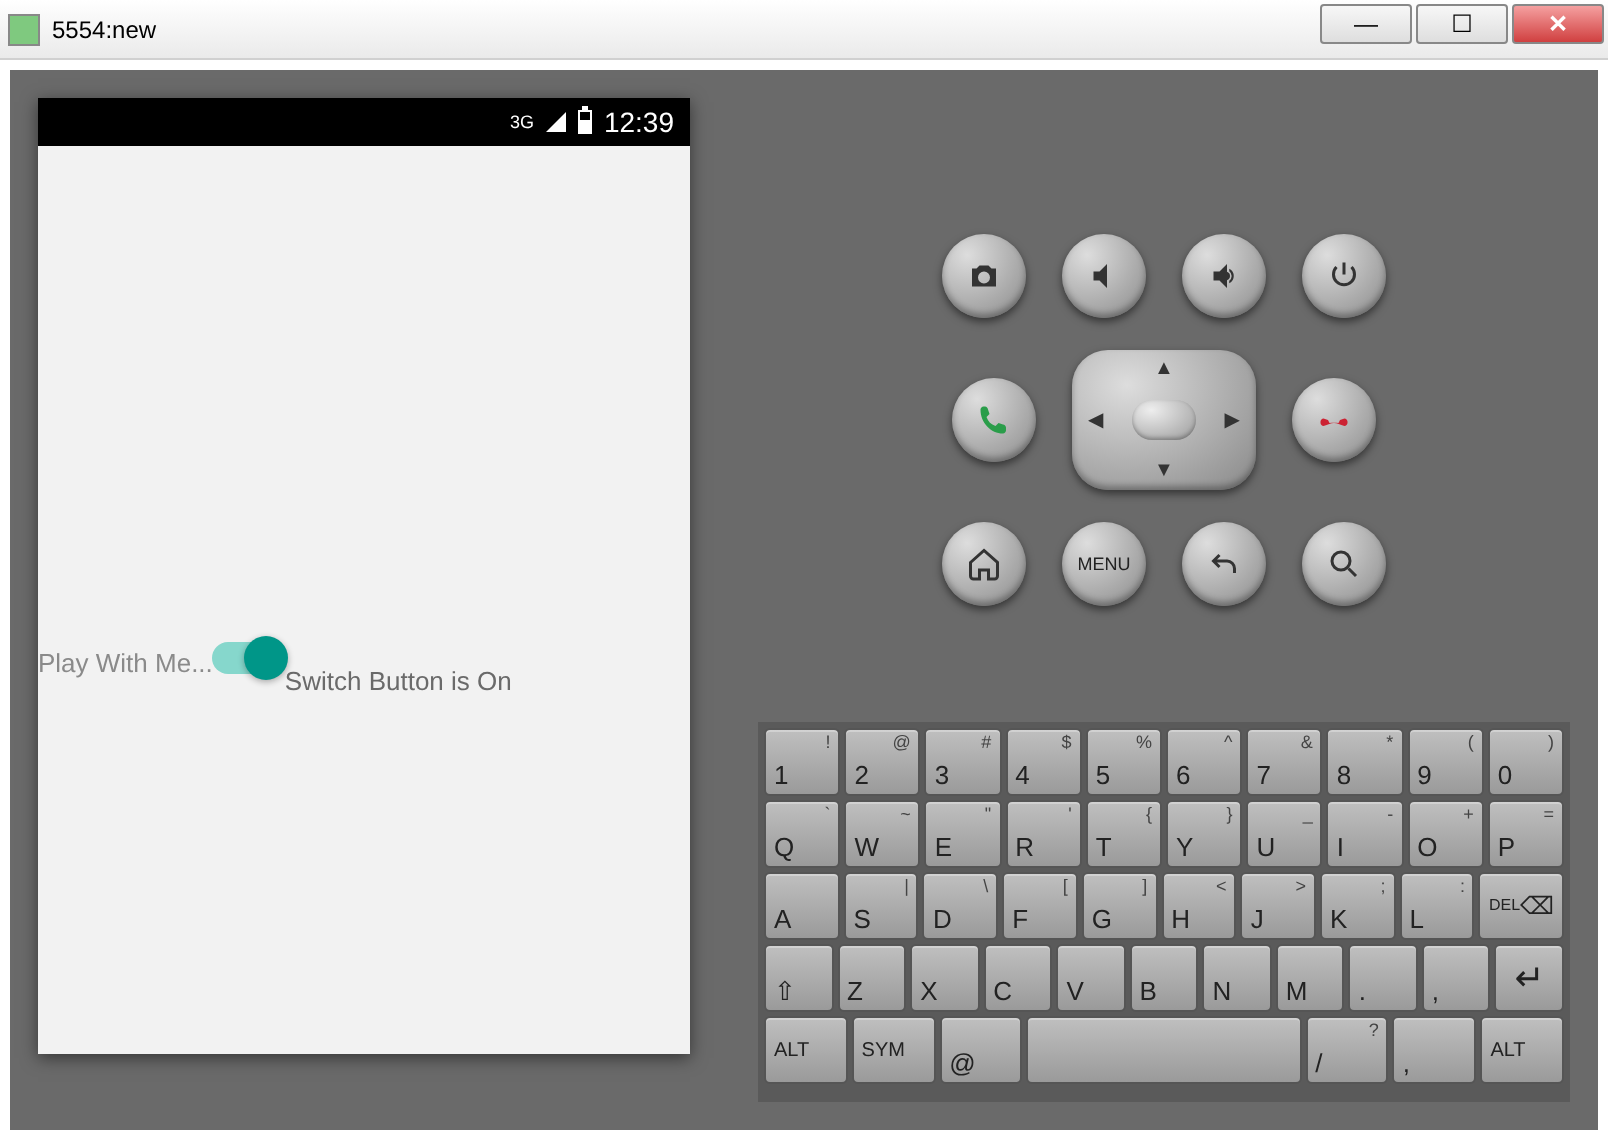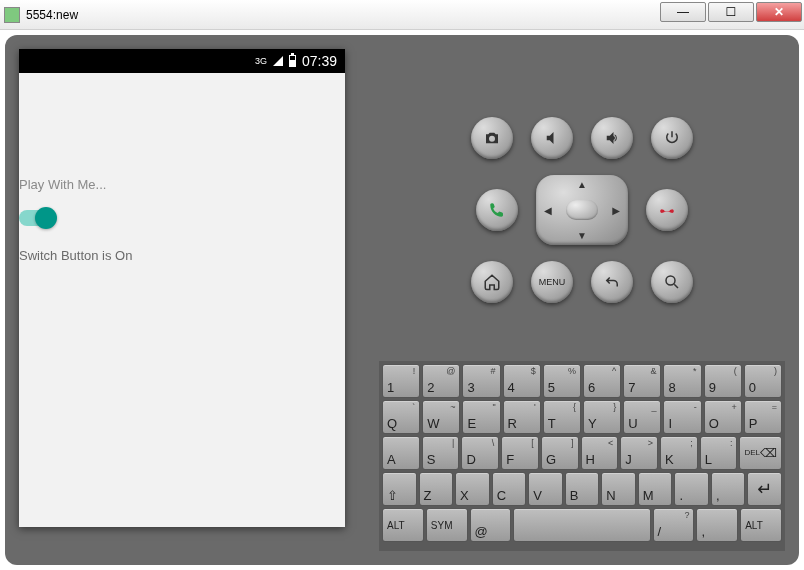--- a/index.html
+++ b/index.html
@@ -12,7 +12,7 @@
 .winbtn { width: 46px; height: 20px; border: 1px solid #888; border-radius: 2px; display: flex; align-items: center; justify-content: center; background: linear-gradient(#f7f7f7,#dedede); font-size: 12px; }
 .winbtn.close { background: linear-gradient(#f5a0a0,#d04040); color: #fff; font-weight: bold; }
 .client { height: 540px; background: #fff; padding: 5px; }
-.emuframe { width: 100%; height: 100%; background: #6a6a6a; border-radius: 12px; display: flex; padding: 14px; gap: 14px; }
+.emuframe { width: 100%; height: 100%; background: #6a6a6a; border-radius: 0; display: flex; padding: 14px; gap: 14px; }
 .devicewrap { width: 346px; height: 505px; background: #6a6a6a; display: flex; align-items: flex-start; }
 .screen { width: 326px; height: 478px; background: #f2f2f2; box-shadow: 0 2px 8px rgba(0,0,0,.5); }
 .statusbar { height: 24px; background: #000; color: #fff; display: flex; align-items: center; justify-content: flex-end; padding: 0 8px; gap: 6px; font-size: 11px; }

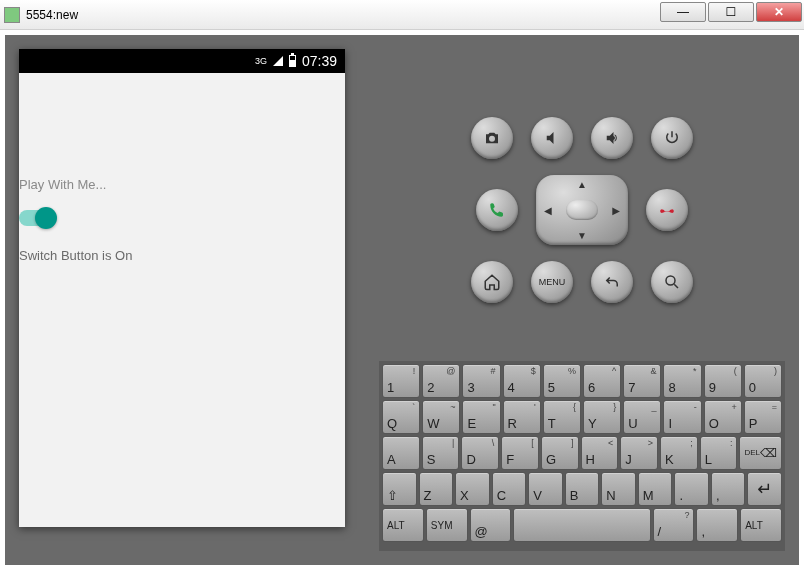--- a/index.html
+++ b/index.html
@@ -67,7 +67,7 @@
             <span style="font-size:9px">3G</span>
             <span class="tri"></span>
             <span class="batt"></span>
-            <span class="time">07:39</span>
+            <span class="time">12:39</span>
           </div>
           <div class="appbody">
             <div class="label">Play With Me...</div>

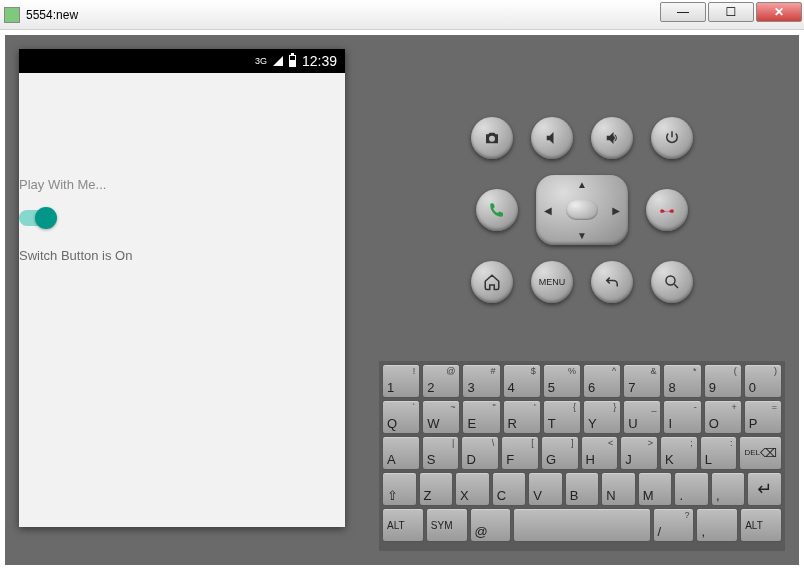--- a/index.html
+++ b/index.html
@@ -21,7 +21,7 @@
 .batt { width: 7px; height: 12px; border: 1px solid #fff; position: relative; }
 .batt::before { content: ''; position: absolute; top: -3px; left: 1px; width: 3px; height: 2px; background: #fff; }
 .batt::after { content: ''; position: absolute; bottom: 0; left: 0; right: 0; height: 60%; background: #fff; }
-.appbody { height: 454px; display: flex; flex-direction: column; padding-top: 104px; }
+.appbody { height: 454px; display: flex; align-items: center; padding-top: 80px; }
 .label { color: #8a8a8a; font-size: 13px; margin-bottom: 18px; }
 .switch { width: 36px; height: 16px; border-radius: 8px; background: #86d7cc; position: relative; margin-bottom: 22px; }
 .switch .thumb { position: absolute; right: -2px; top: -3px; width: 22px; height: 22px; border-radius: 50%; background: #009688; box-shadow: 0 1px 3px rgba(0,0,0,.3); }

